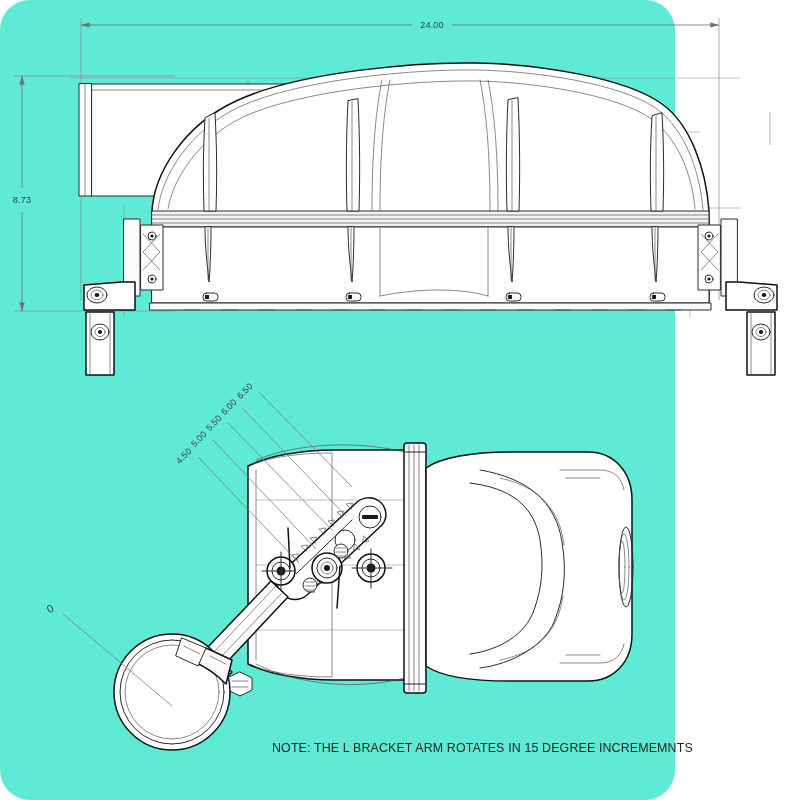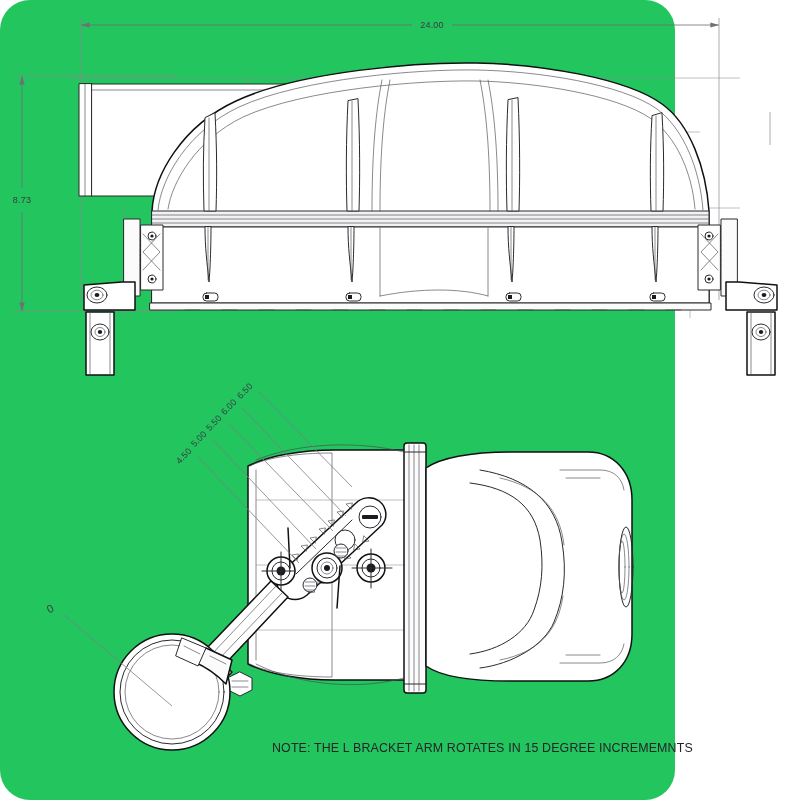--- a/index.html
+++ b/index.html
@@ -18,7 +18,7 @@
     position: relative;
     width: 675px;
     height: 800px;
-    background: #22c55e;
+    background: #5eead4;
     border-radius: 30px;
   }
   svg.cad {

